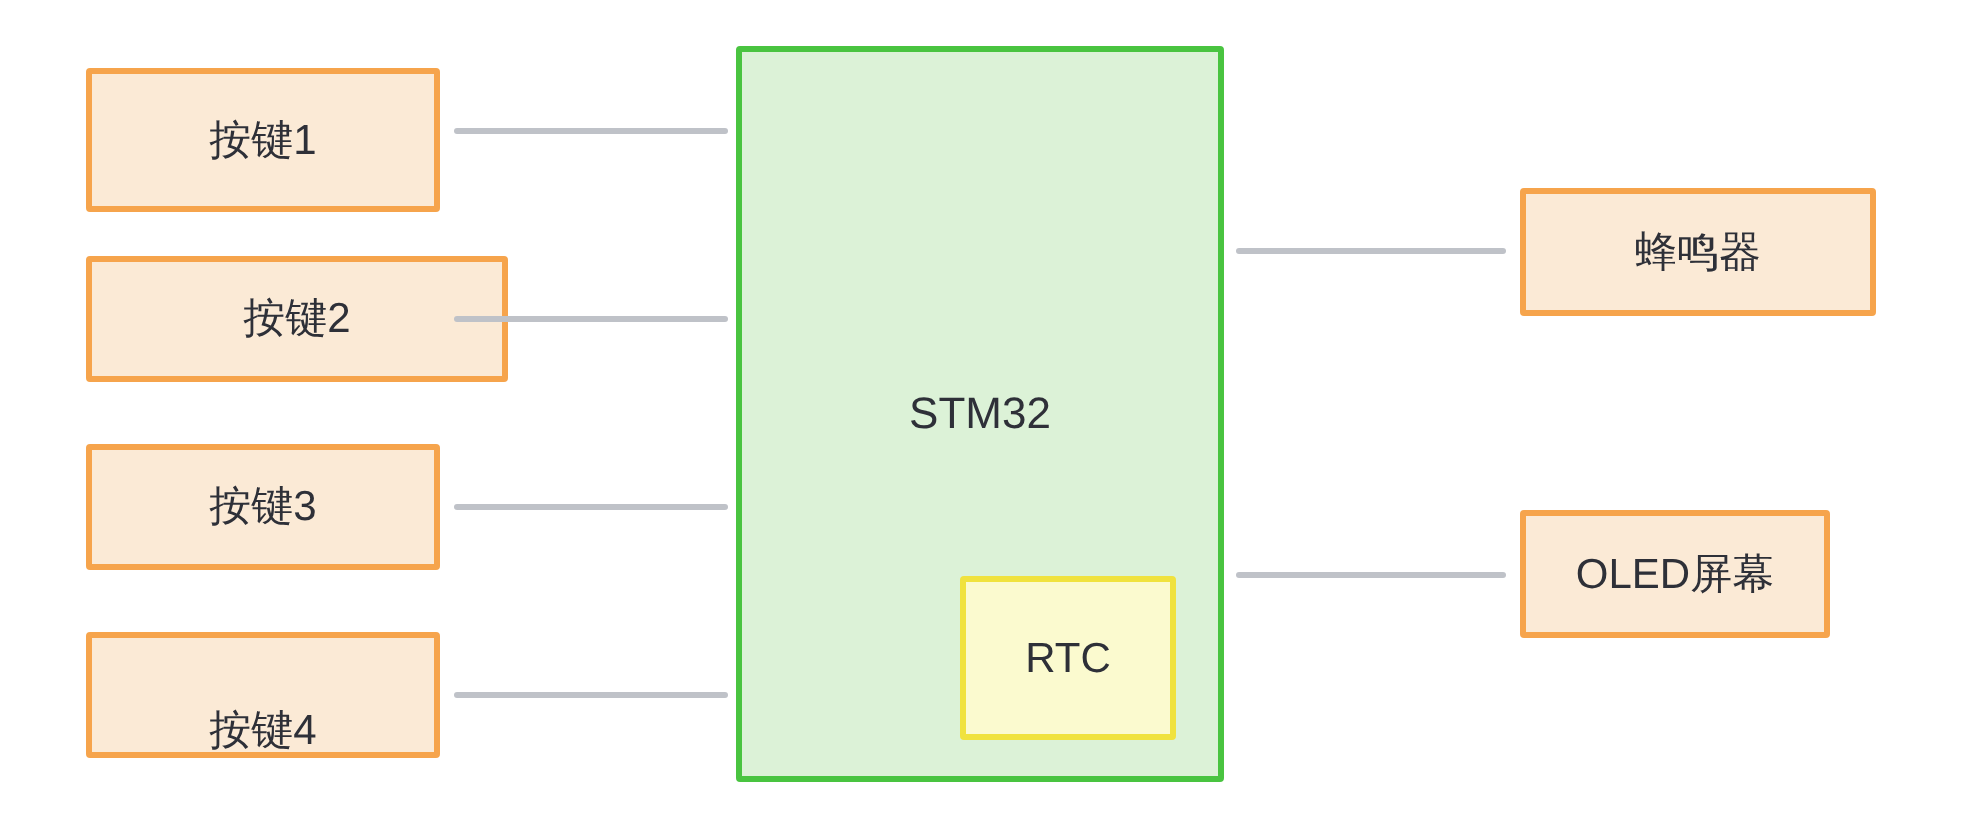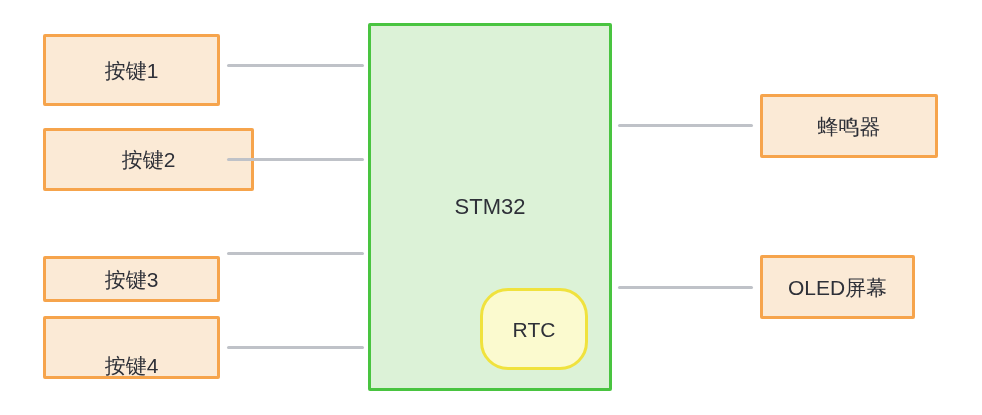--- a/index.html
+++ b/index.html
@@ -50,7 +50,7 @@
   
   .in-1 { left: 43px;  top: 34px;  width: 177px; height: 72px; }
   .in-2 { left: 43px;  top: 128px; width: 211px; height: 63px; }
-  .in-3 { left: 43px;  top: 222px; width: 177px; height: 46px; margin-top: 34px; }
+  .in-3 { left: 43px;  top: 222px; width: 177px; height: 63px; }
   .in-4 { left: 43px;  top: 316px; width: 177px; height: 63px; align-items: flex-end; }
   
   .mcu  { left: 368px; top: 23px;  width: 244px; height: 368px; }

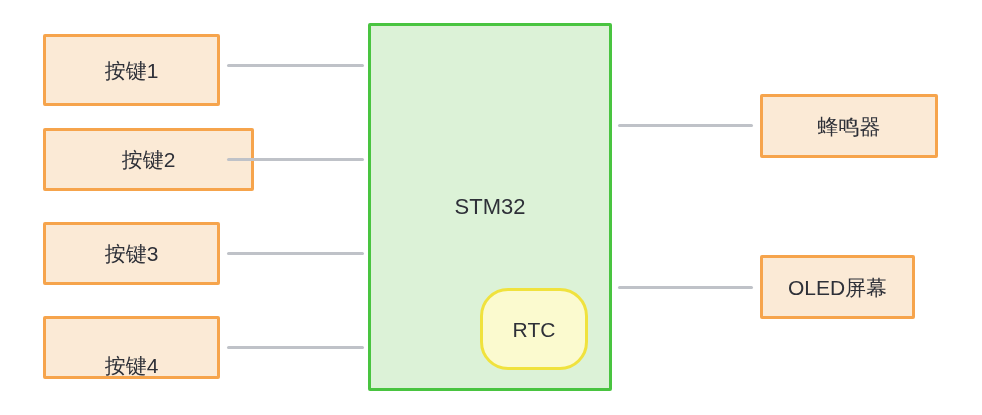--- a/index.html
+++ b/index.html
@@ -54,7 +54,7 @@
   .in-4 { left: 43px;  top: 316px; width: 177px; height: 63px; align-items: flex-end; }
   
   .mcu  { left: 368px; top: 23px;  width: 244px; height: 368px; }
-  .rtc  { right: 21px; bottom: 18px; width: 108px; height: 82px; border-radius: 28px; }
+  .rtc  { right: 21px; bottom: 18px; width: 108px; height: 82px; }
   
   .out-1 { left: 760px; top: 94px;  width: 178px; height: 64px; }
   .out-2 { left: 760px; top: 255px; width: 155px; height: 64px; }

